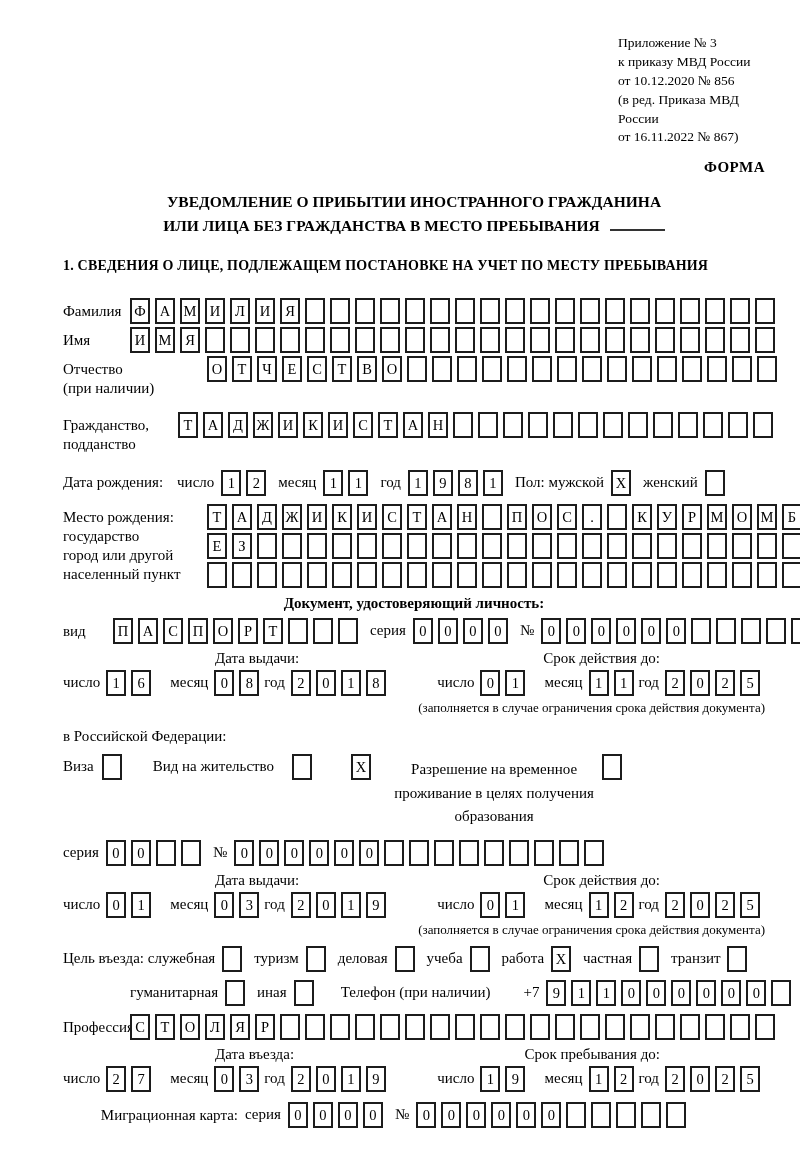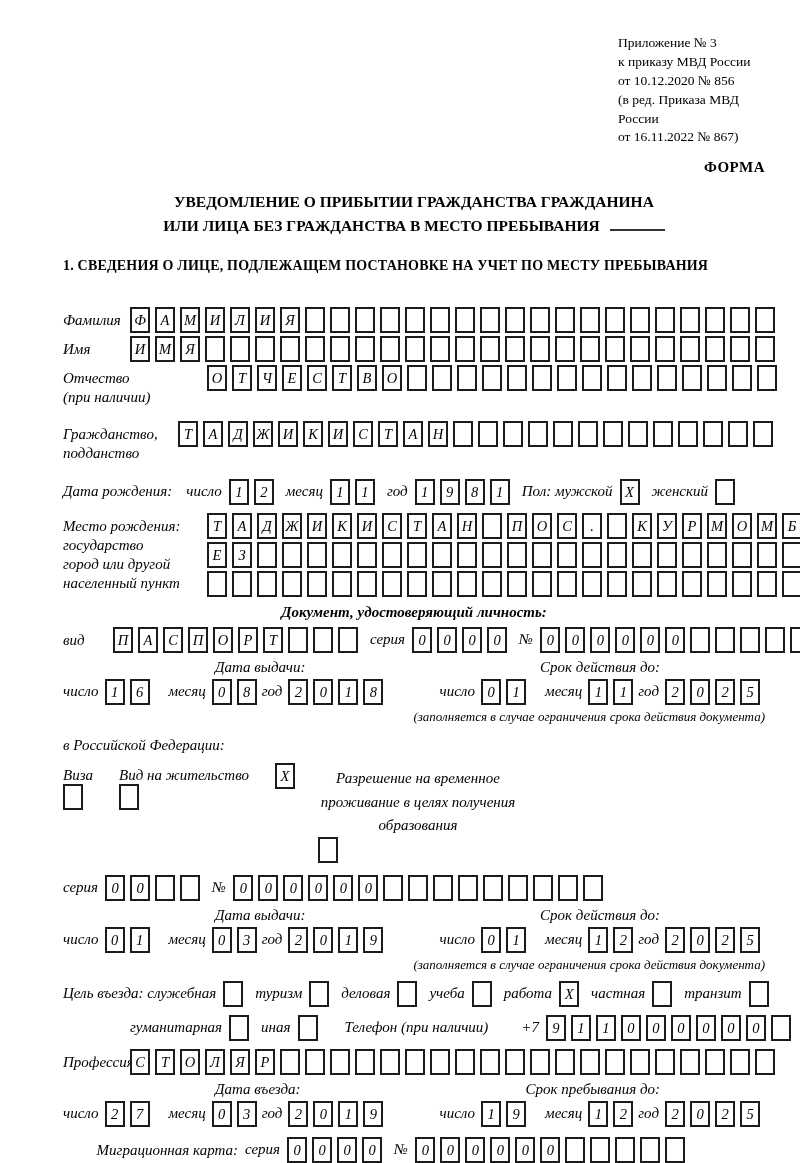--- a/index.html
+++ b/index.html
@@ -69,7 +69,7 @@
   <div class="form-label">ФОРМА</div>
 
   <div class="title">
-    <div>УВЕДОМЛЕНИЕ О ПРИБЫТИИ ГРАЖДАНСТВА ГРАЖДАНИНА</div>
+    <div>УВЕДОМЛЕНИЕ О ПРИБЫТИИ ИНОСТРАННОГО ГРАЖДАНИНА</div>
     <div><span>ИЛИ ЛИЦА БЕЗ ГРАЖДАНСТВА В МЕСТО ПРЕБЫВАНИЯ</span><span class="title-underline"></span></div>
   </div>
 

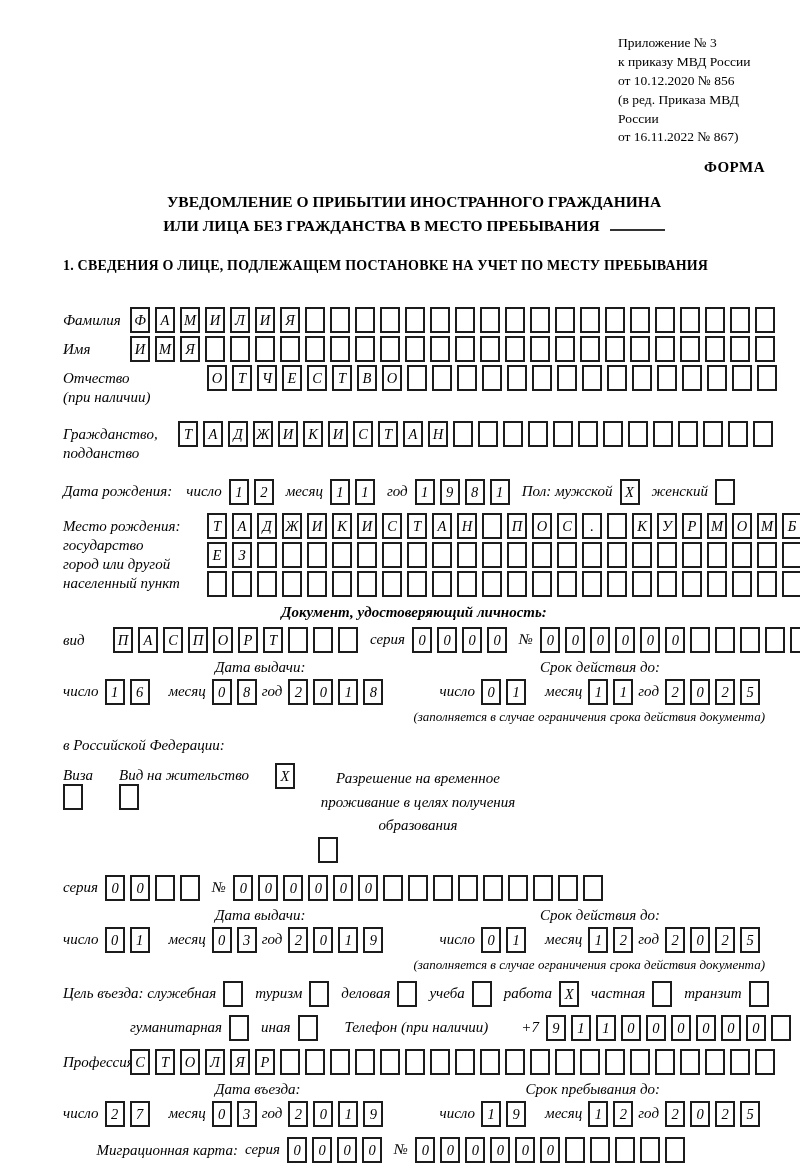--- a/index.html
+++ b/index.html
@@ -17,7 +17,7 @@
   .title-underline{display:inline-block;width:55px;border-bottom:2px solid #333;height:14px;margin-left:10px;}
   .sec-head{margin-top:20px;font-weight:bold;font-size:14px;letter-spacing:.2px;}
   
-  .rows{margin-top:33px;font-style:italic;}
+  .rows{margin-top:24px;}
   .row{display:flex;align-items:flex-start;margin-bottom:3px;}
   .lbl{padding-top:4px;line-height:19px;flex-shrink:0;}
   .w67{width:67px;} .w115{width:115px;} .w144{width:144px;} .w50{width:50px;} .w175{width:175px;text-align:right;}

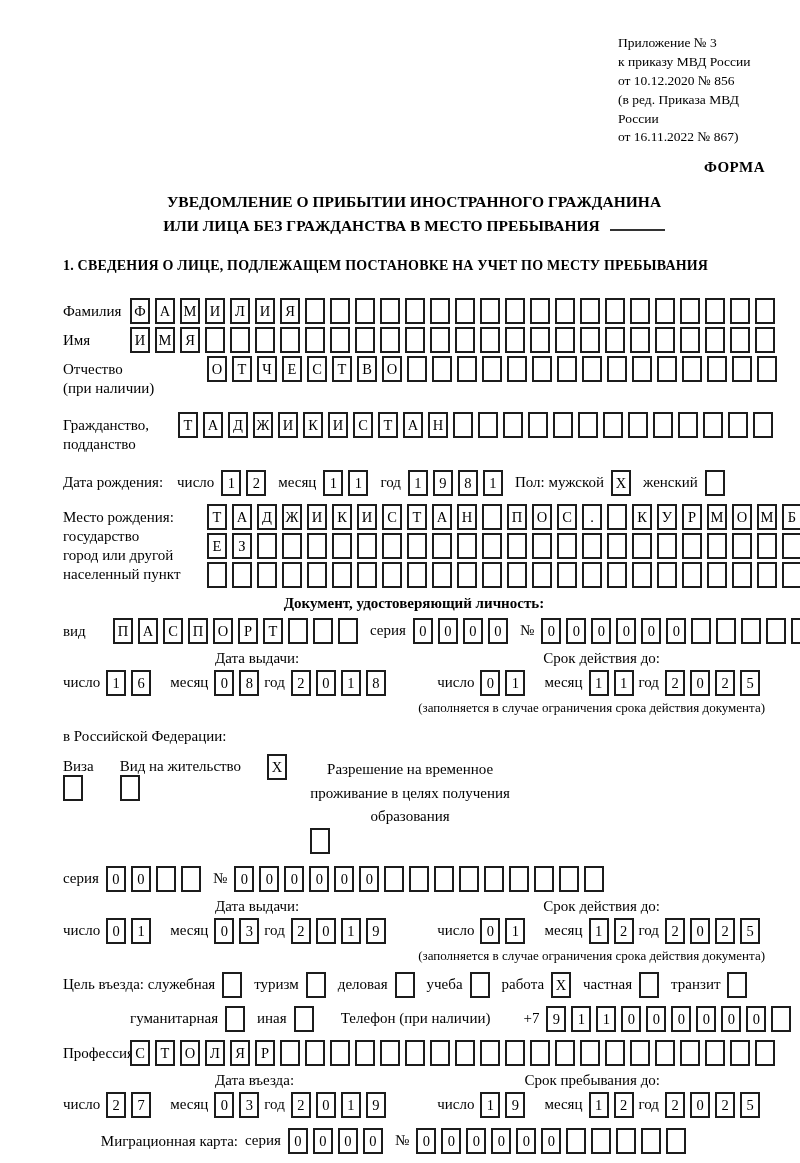--- a/index.html
+++ b/index.html
@@ -47,7 +47,7 @@
   .intro{margin-top:8px;line-height:24px;}
   
   .optrow{display:flex;align-items:flex-start;margin-top:6px;}
-  .opt{display:flex;align-items:flex-start;flex-direction:column;}
+  .opt{display:flex;align-items:flex-start;}
   .opt .olab{padding-top:4px;text-align:left;}
   .opt .center2{width:213px;text-align:center;line-height:1.5;}
   .opt .center3{width:200px;text-align:center;line-height:1.55;}

